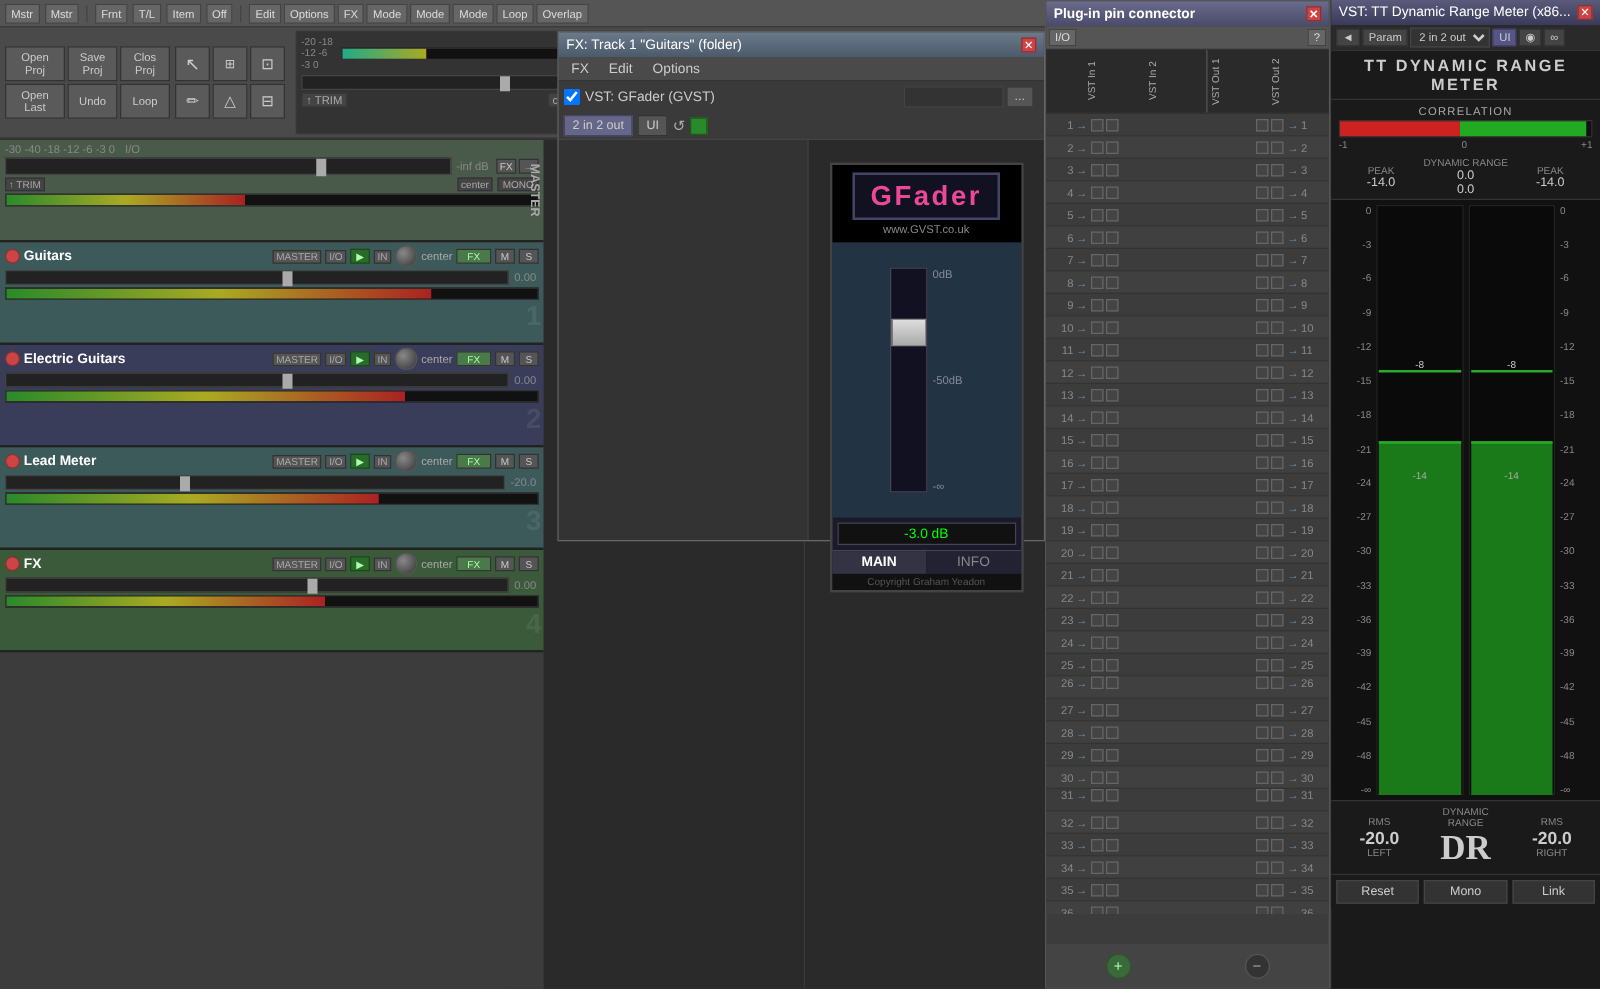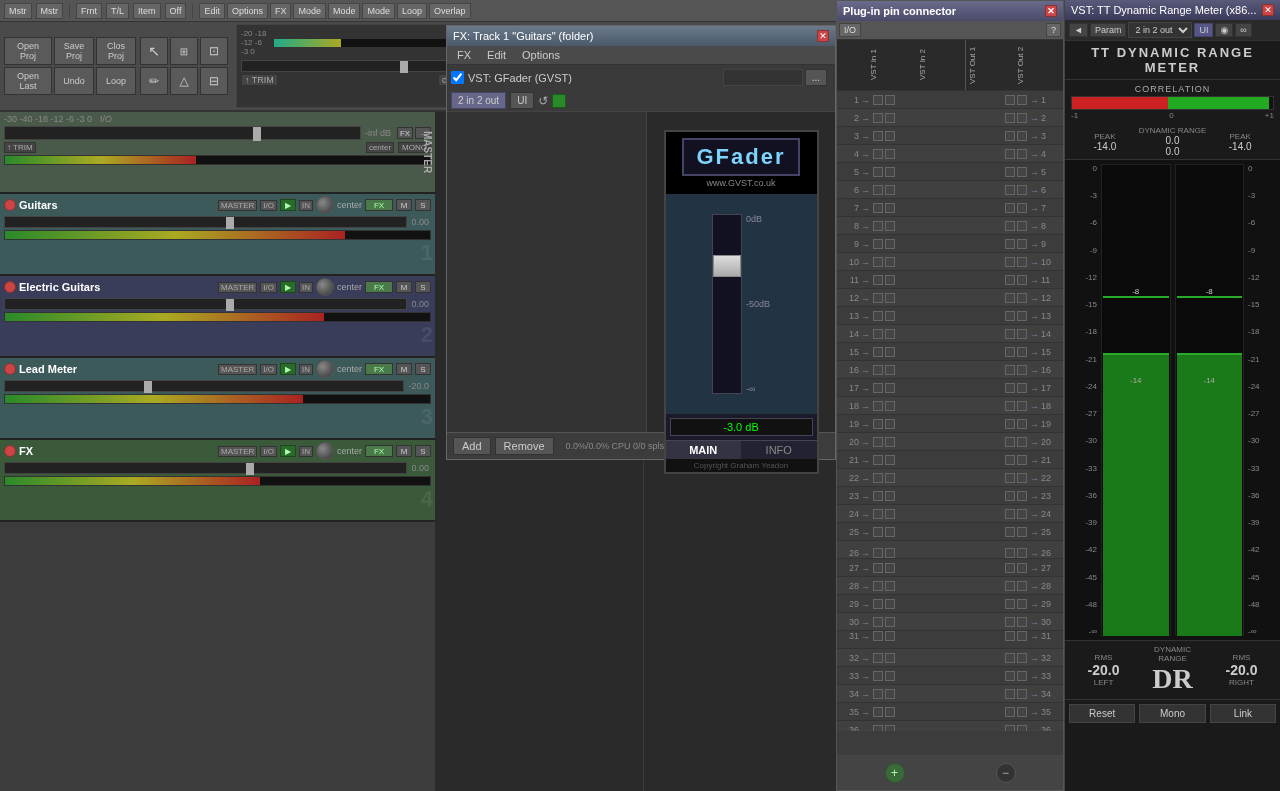--- a/index.html
+++ b/index.html
@@ -989,7 +989,7 @@
       <div class="gfader-plugin">
         <div style="background:#000; padding:6px 8px; display:flex; flex-direction:column; align-items:center;">
           <div style="display:flex; align-items:center; gap:8px; border:2px solid #446; padding:4px 12px; background:#112;">
-            <span style="color:#7dd3fc; font-size:22px; font-weight:bold; letter-spacing:2px;">GFader</span>
+            <span style="color:#ec4899; font-size:22px; font-weight:bold; letter-spacing:2px;">GFader</span>
           </div>
           <span style="color:#888; font-size:9px; margin-top:2px;">www.GVST.co.uk</span>
         </div>

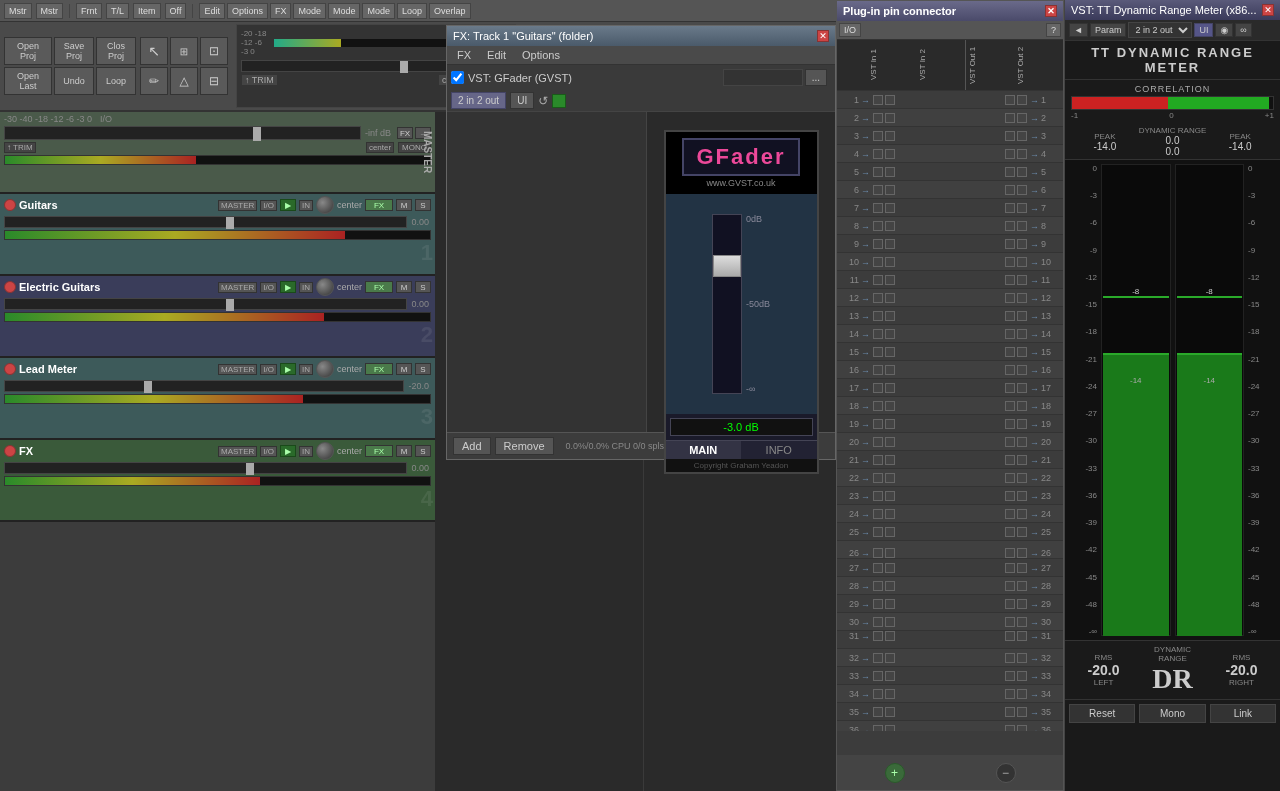--- a/index.html
+++ b/index.html
@@ -1020,11 +1020,6 @@
     </div>
   </div>
 
-  <div class="fx-footer">
-    <button class="fx-footer-btn">Add</button>
-    <button class="fx-footer-btn">Remove</button>
-    <span class="fx-footer-status">0.0%/0.0% CPU  0/0 spls</span>
-  </div>
 </div>
 
 <div id="pin-connector">

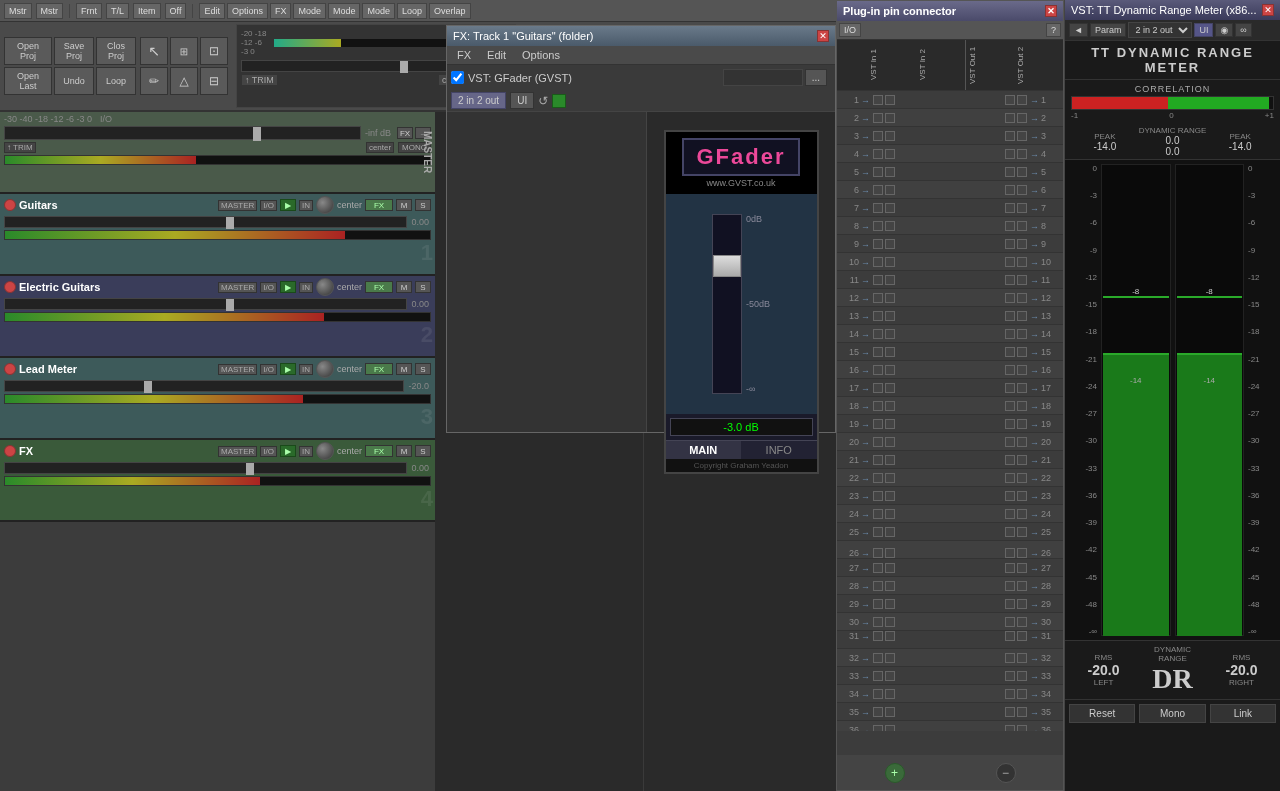--- a/index.html
+++ b/index.html
@@ -1324,7 +1324,7 @@
         <span style="color: rgb(106, 138, 170); margin: 0px 2px; font-size: 9px;">→</span>
         <span style="width: 20px; text-align: left; color: rgb(136, 136, 136); font-size: 9px;">25</span>
       </div>
-      <div class="pin-row" style="display: flex; align-items: flex-end; height: 18px; border-bottom: 1px solid rgb(51, 51, 51); font-size: 9px; padding: 0px 2px; background: rgb(64, 64, 64);">
+      <div class="pin-row" style="display: flex; align-items: flex-start; height: 18px; border-bottom: 1px solid rgb(51, 51, 51); font-size: 9px; padding: 0px 2px; background: rgb(64, 64, 64);">
         <span style="width: 20px; text-align: right; color: rgb(136, 136, 136); font-size: 9px;">26</span>
         <span style="color: rgb(106, 138, 170); margin: 0px 2px; font-size: 9px;">→</span>
         <div style="width: 10px; height: 10px; border: 1px solid rgb(102, 102, 102); background: rgb(68, 68, 68); cursor: pointer; margin: 0px 1px;"></div>

